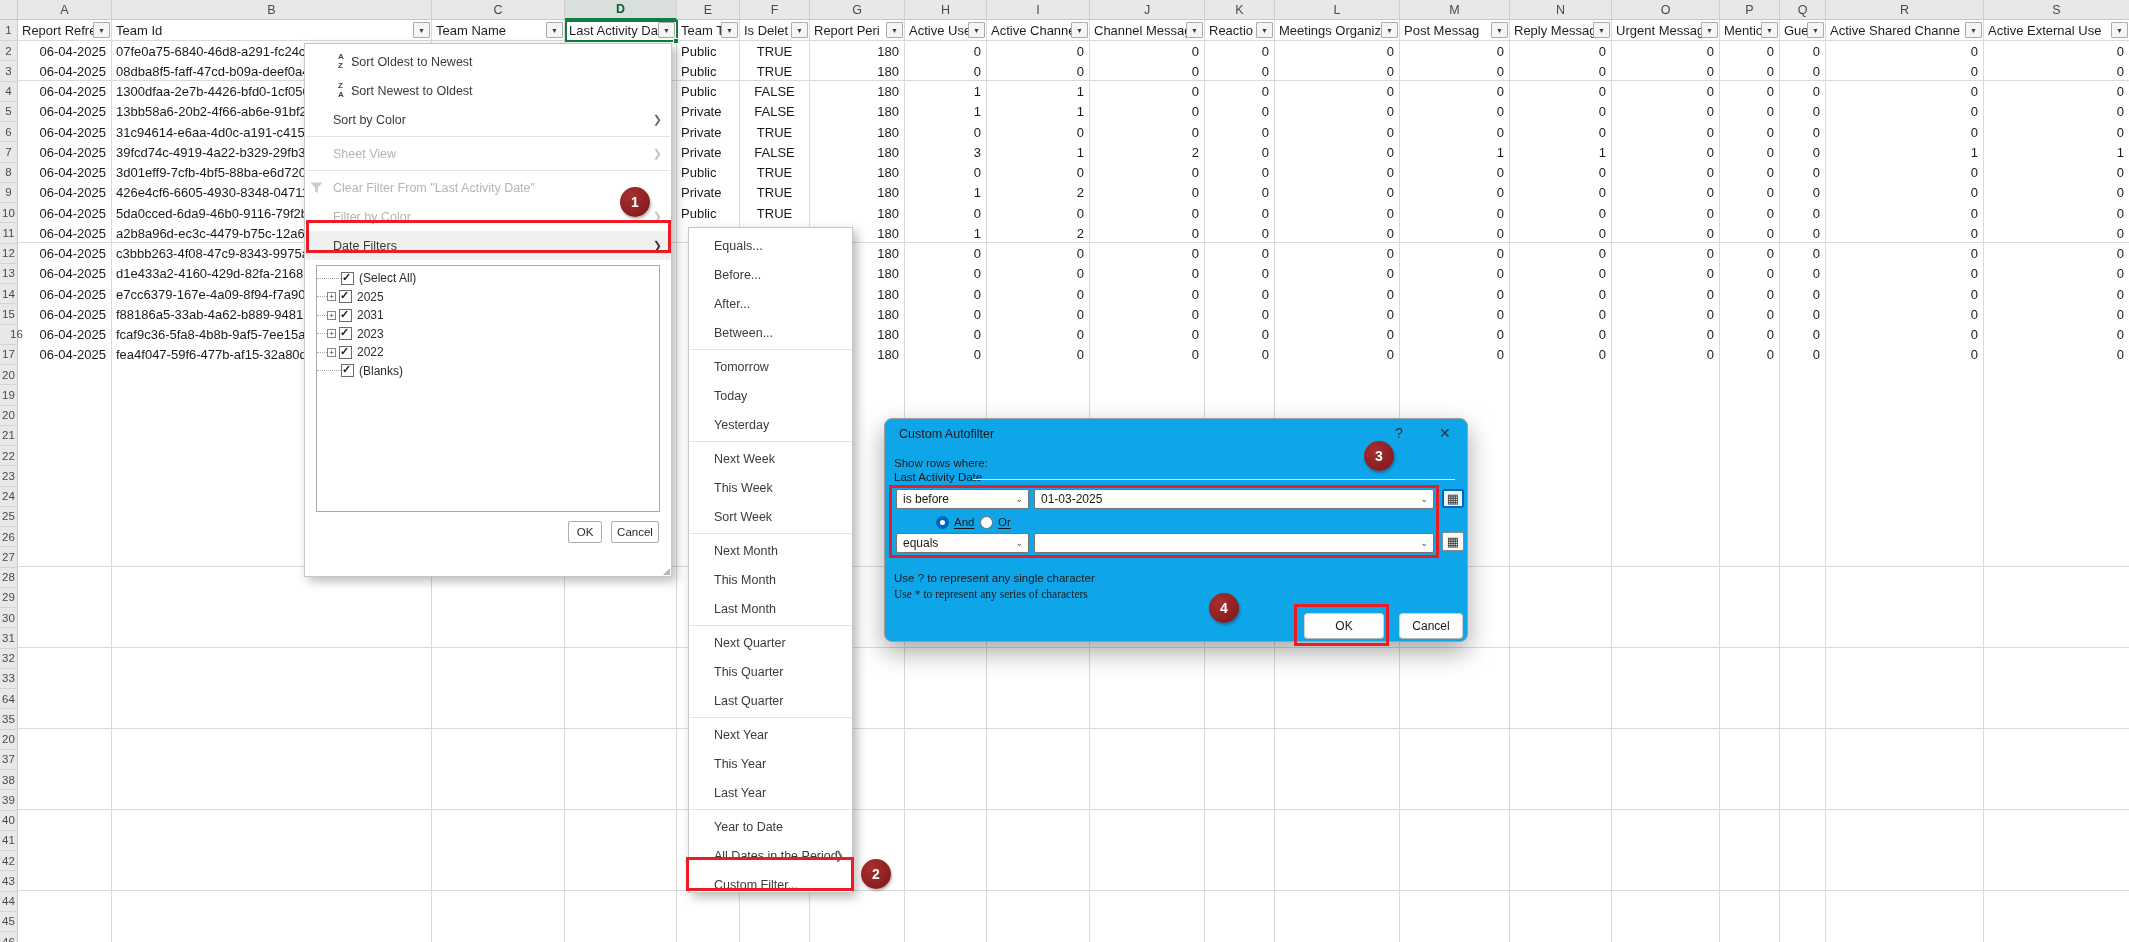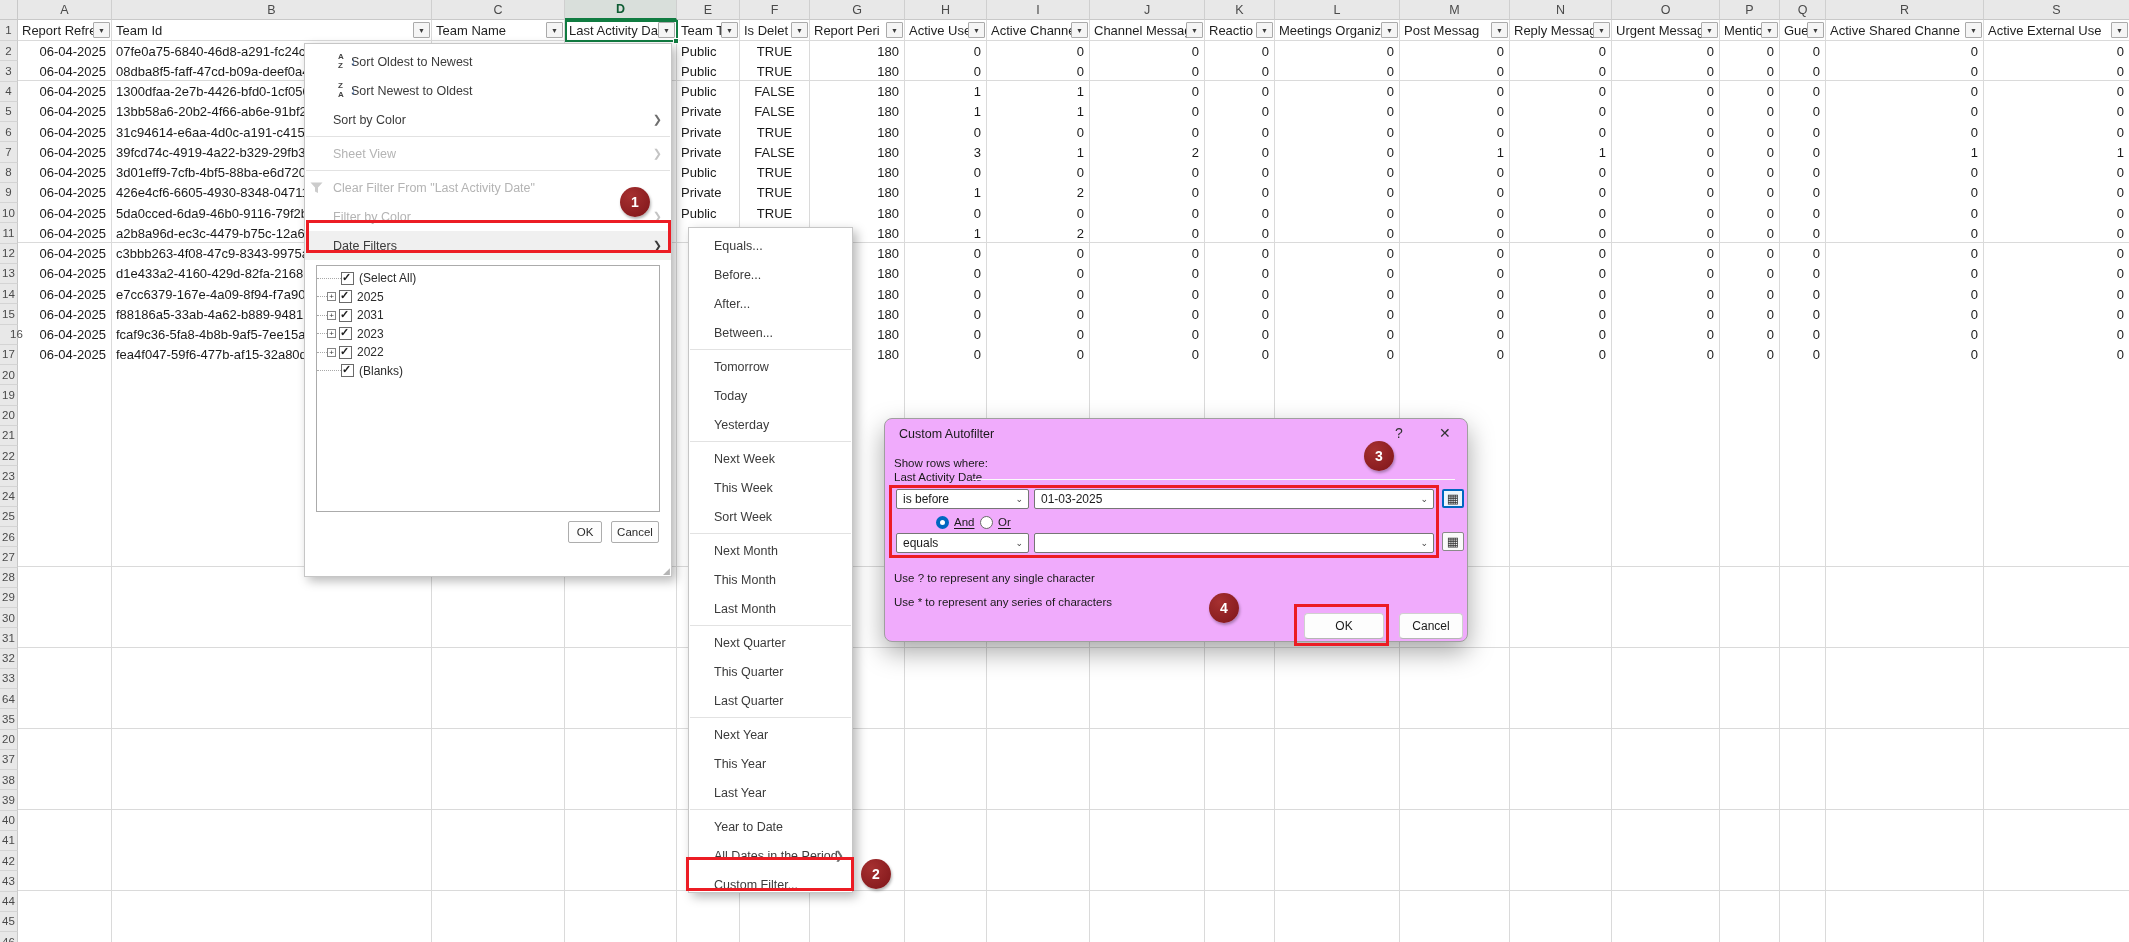--- a/index.html
+++ b/index.html
@@ -60,7 +60,7 @@
   .smi { height:29px; display:flex; align-items:center; padding-left:25px; position:relative; }
   .smi .arrow { position:absolute; right:8px; font-size:11px; color:#6e6e6e; }
   
-  .dialog { position:absolute; left:884px; top:418px; width:584px; height:224px; background:#f0abfc; border:1px solid #9f9f9f;
+  .dialog { position:absolute; left:884px; top:418px; width:584px; height:224px; background:#0ea5e9; border:1px solid #9f9f9f;
     border-radius:8px; box-shadow:0 10px 26px rgba(0,0,0,.35); z-index:12; font-size:12px; color:#1a1a1a; }
   .dlg-title { position:absolute; left:14px; top:8px; font-size:12.5px; }
   .dlg-help { position:absolute; left:510px; top:6px; font-size:14px; color:#333; }

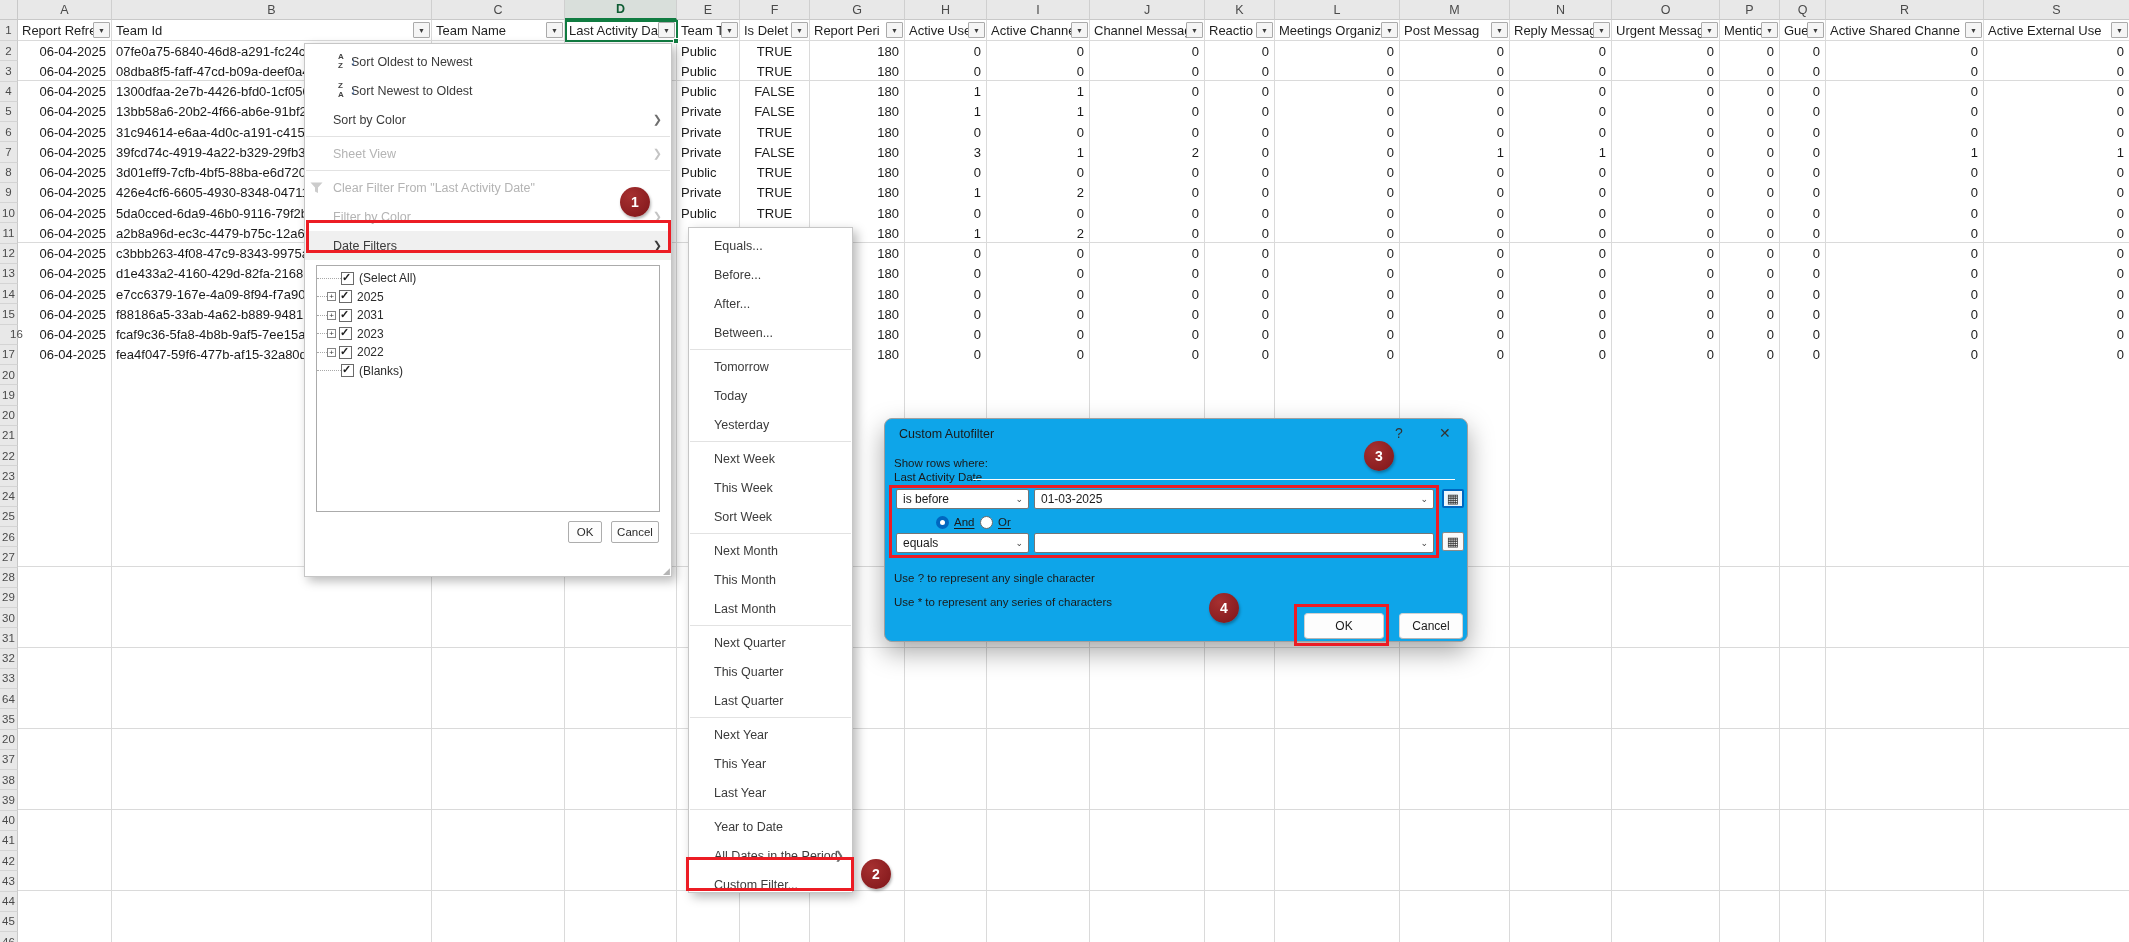--- a/index.html
+++ b/index.html
@@ -676,7 +676,7 @@
         <span>▦</span>
       </div>
     <div class="dlg-label" style="left:9px; top:153px;">Use ? to represent any single character</div>
-    <div class="dlg-label" style="left:9px; top:177px;">Use * to represent any series of characters</div>
+    <div class="dlg-label" style="left:9px; top:169px;font-family:Liberation Serif, serif;">Use * to represent any series of characters</div>
     <div class="dlg-btn" style="left:419px; top:194px; width:80px;">OK</div>
     <div class="dlg-btn" style="left:514px; top:194px; width:64px;">Cancel</div>
   </div>

